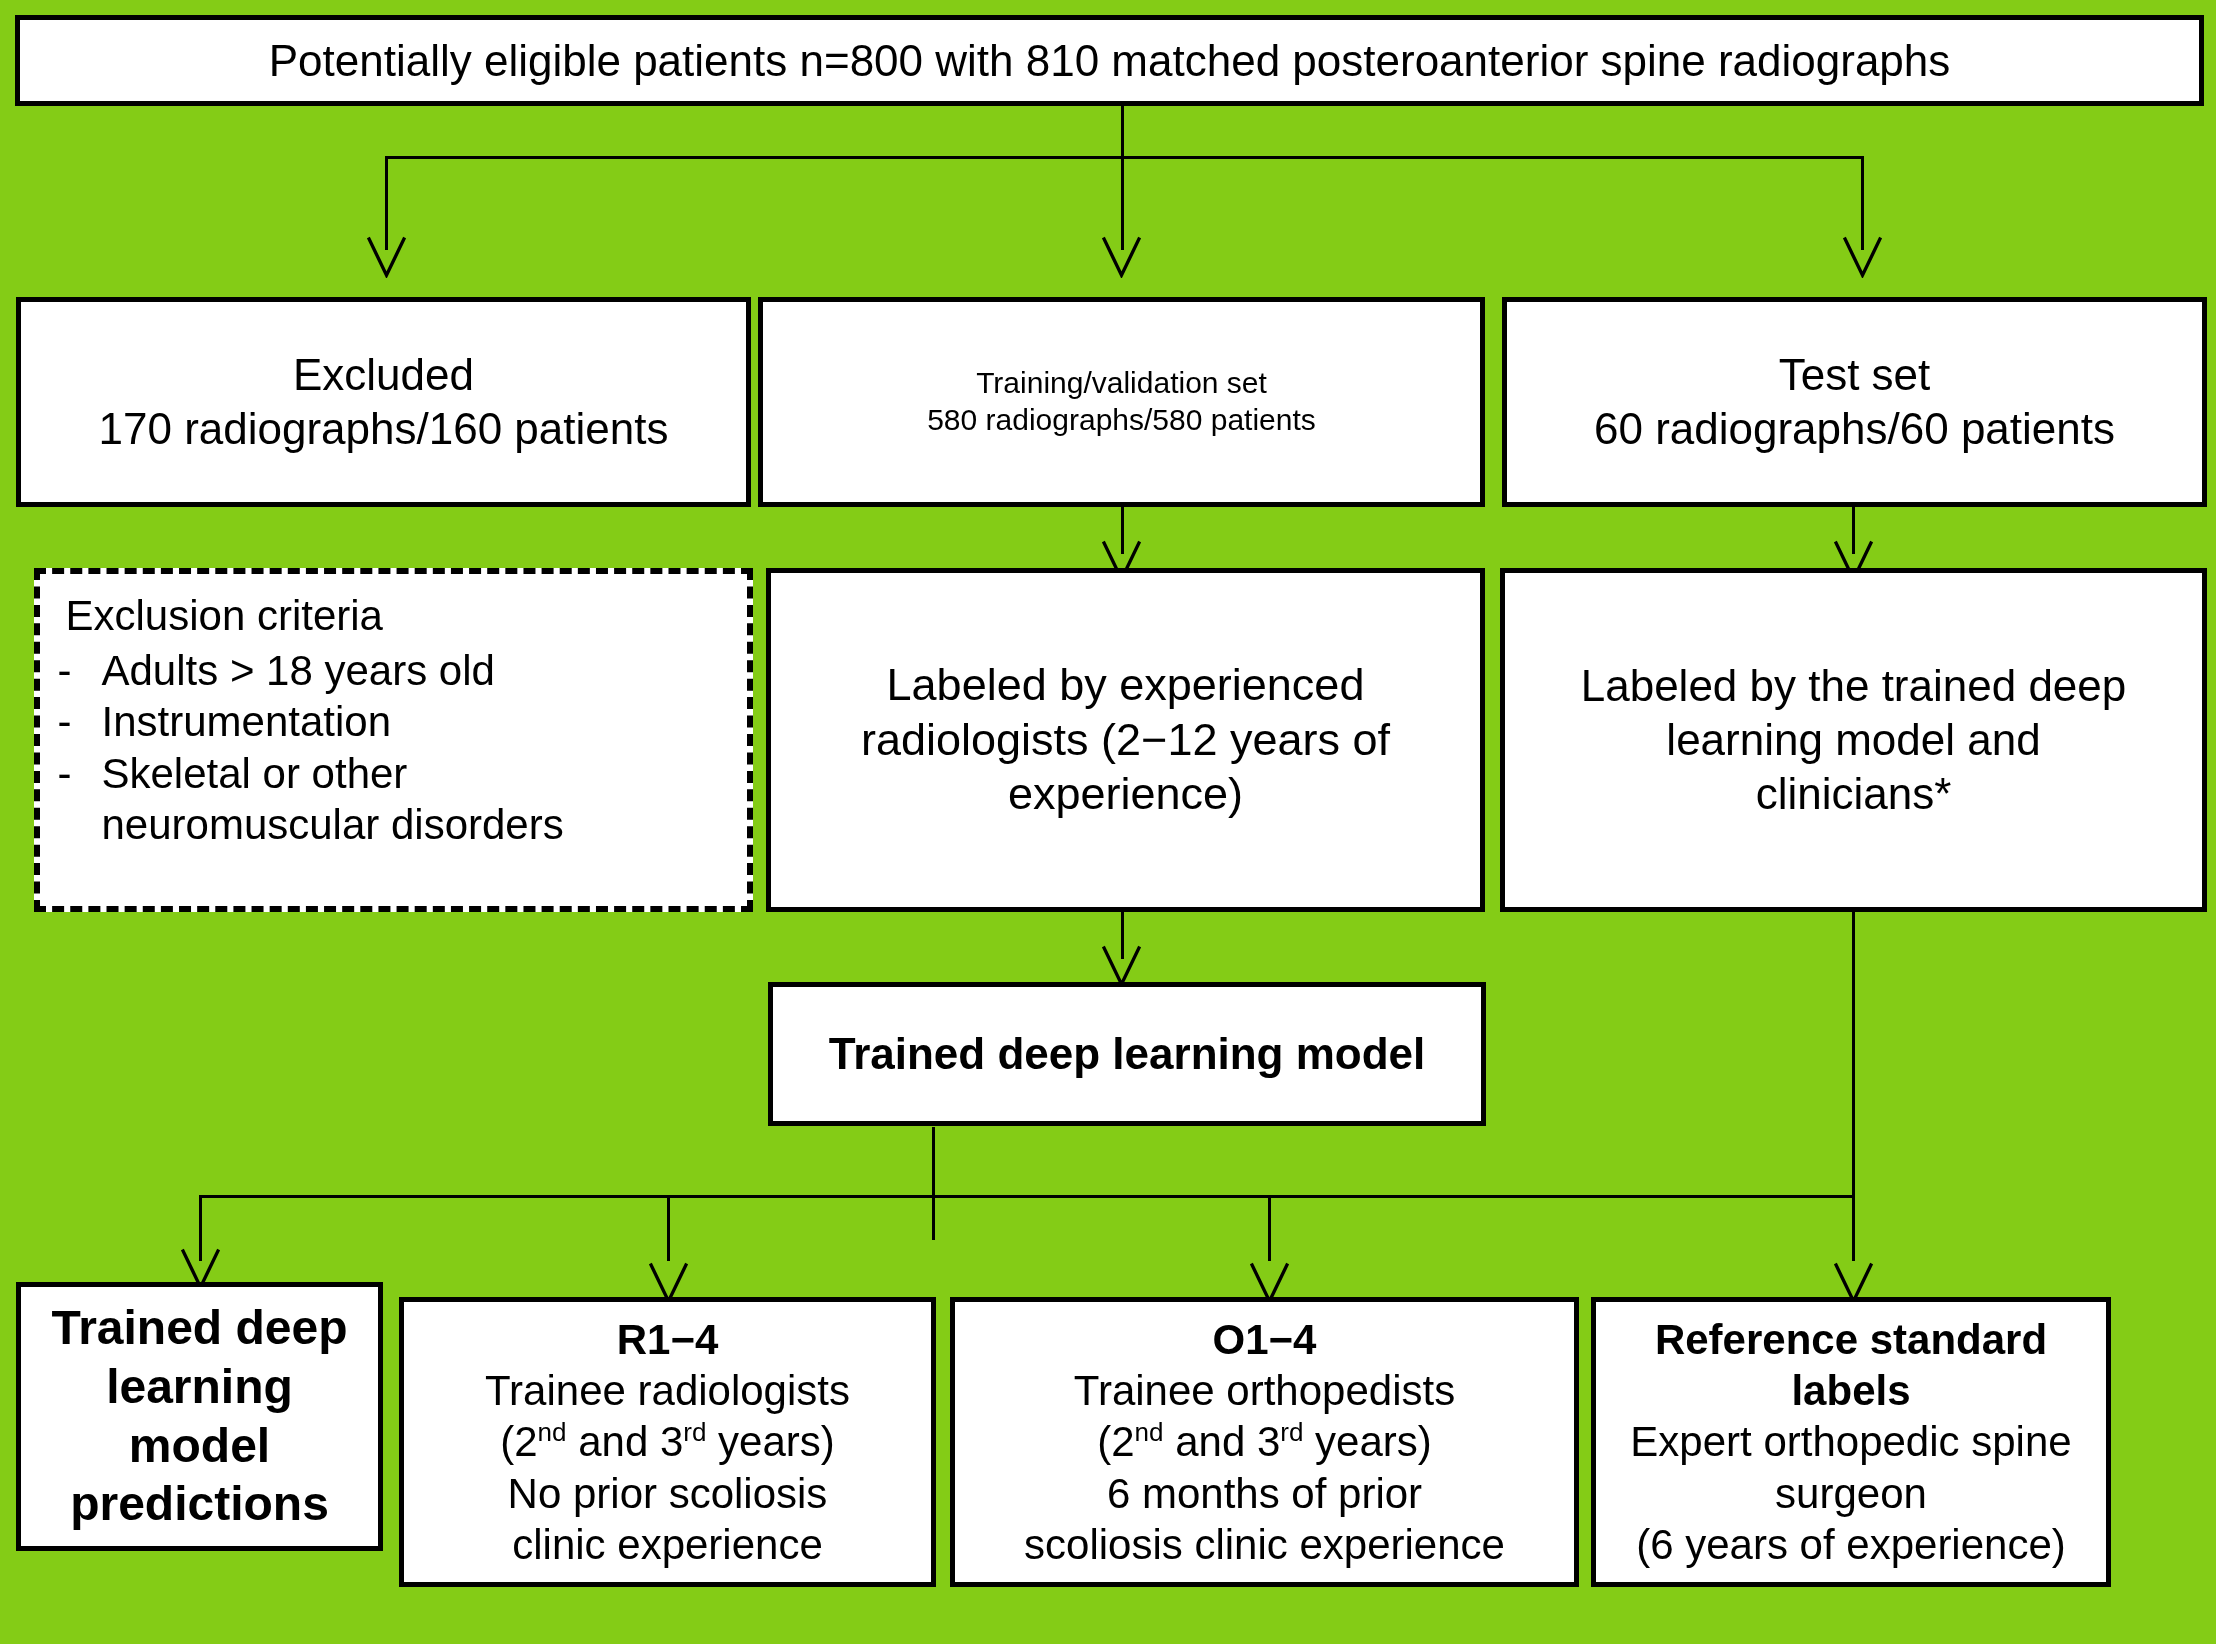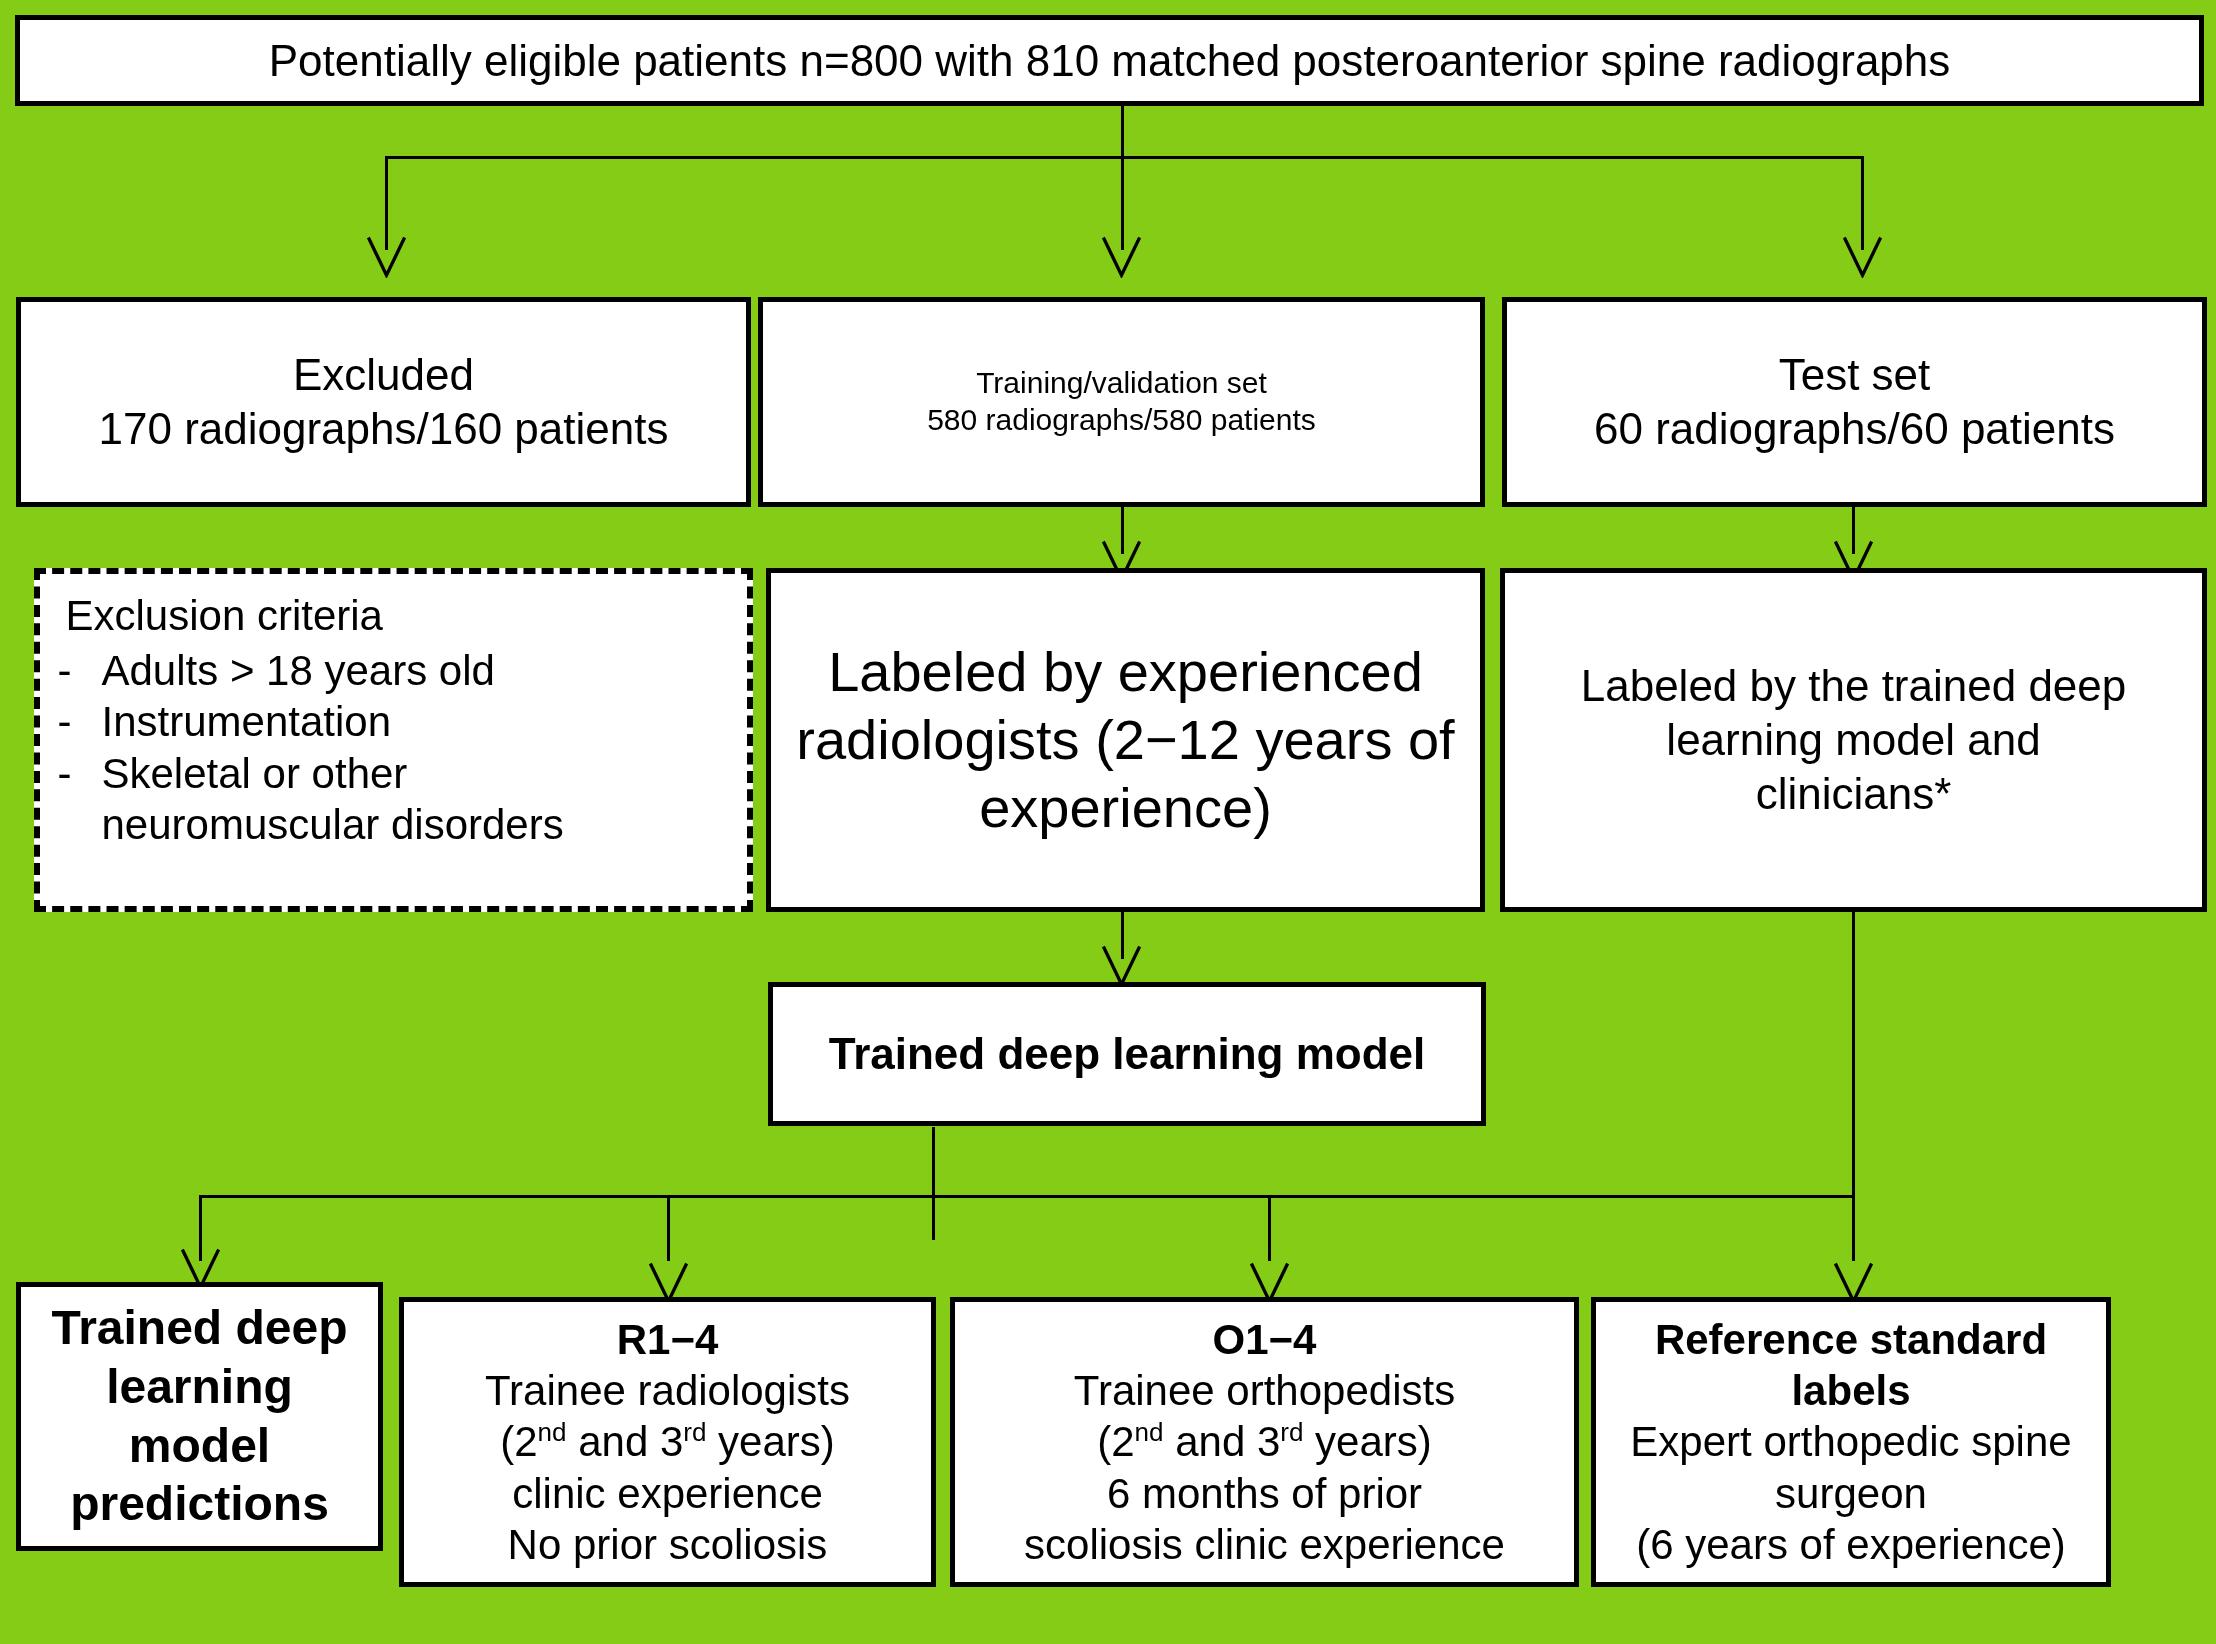--- a/index.html
+++ b/index.html
@@ -127,7 +127,7 @@
     </div>
   </div>
 
-  <div class="box" style="left:766px; top:568px; width:719px; height:344px; font-size:56px;">
+  <div class="box" style="left:766px; top:568px; width:719px; height:344px; font-size:45px;">
     <span class="ln">Labeled by experienced</span>
     <span class="ln">radiologists (2−12 years of</span>
     <span class="ln">experience)</span>

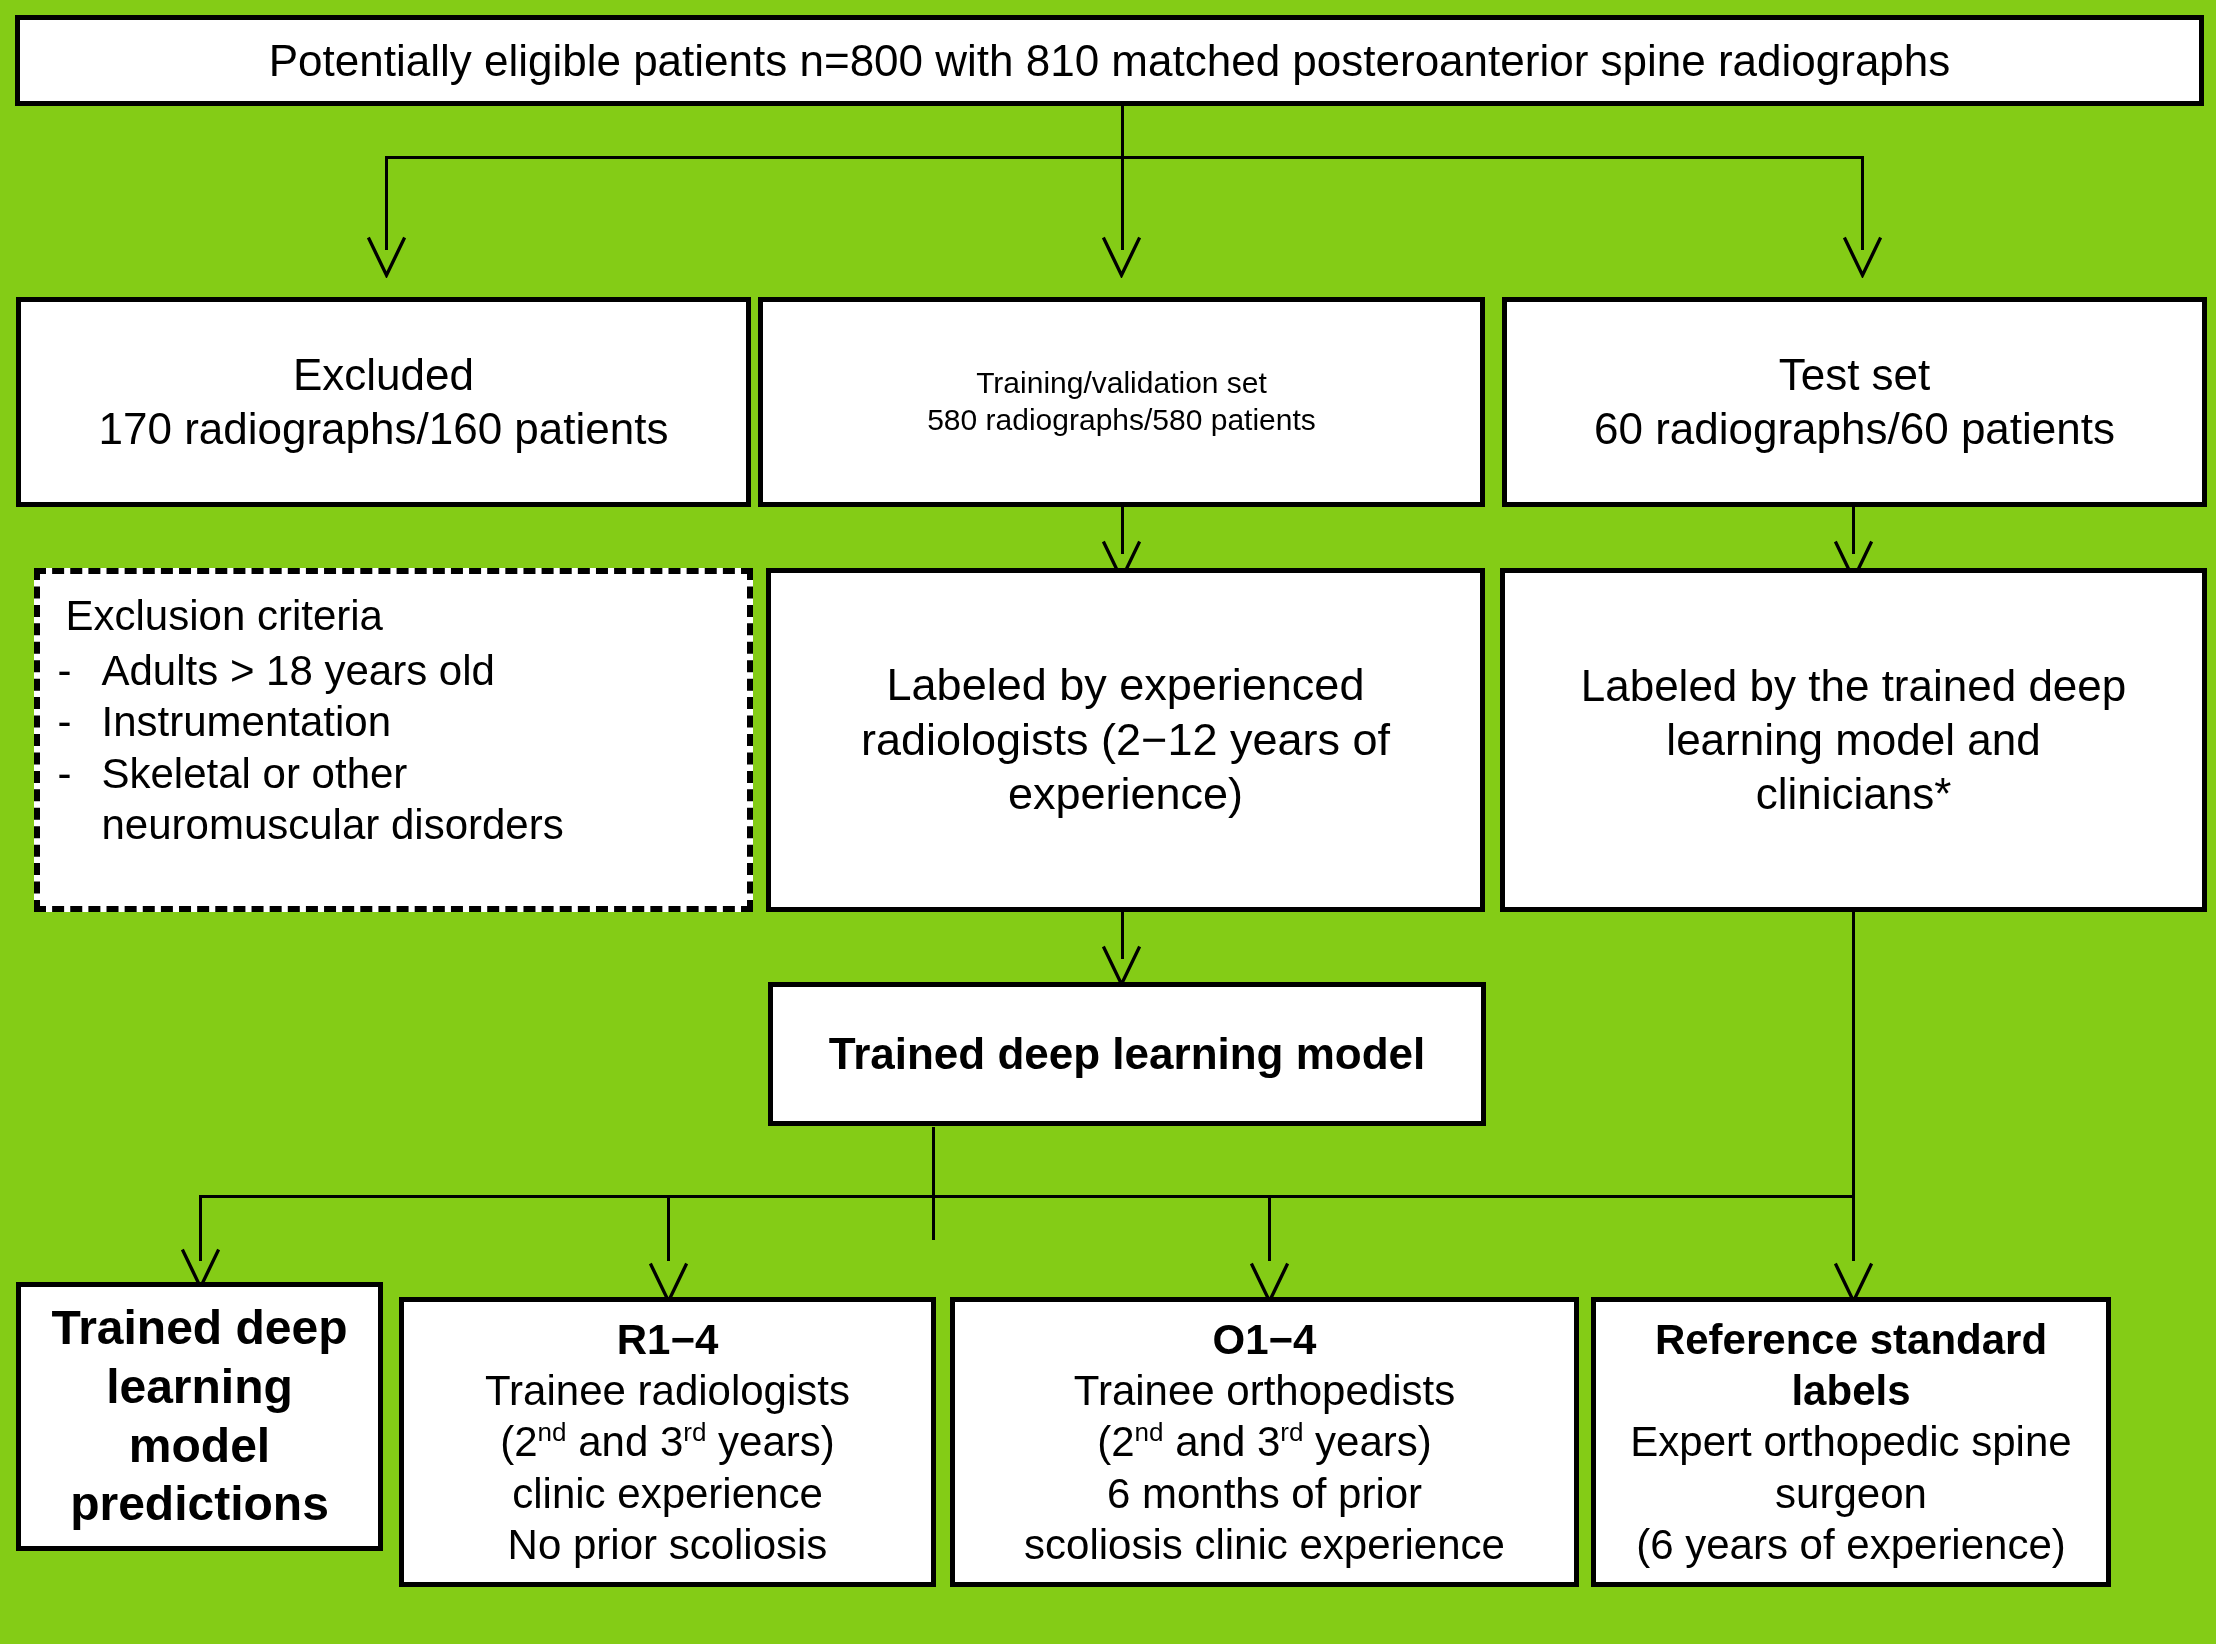--- a/index.html
+++ b/index.html
@@ -193,8 +193,8 @@
     <span class="ln bold">R1−4</span>
     <span class="ln">Trainee radiologists</span>
     <span class="ln"><span>(2</span><sup>nd</sup><span> and 3</span><sup>rd</sup><span> years)</span></span>
+    <span class="ln">No prior scoliosis</span>
     <span class="ln">clinic experience</span>
-    <span class="ln">No prior scoliosis</span>
   </div>
 
   <div class="box" style="left:950px; top:1297px; width:629px; height:290px; font-size:42px;">

